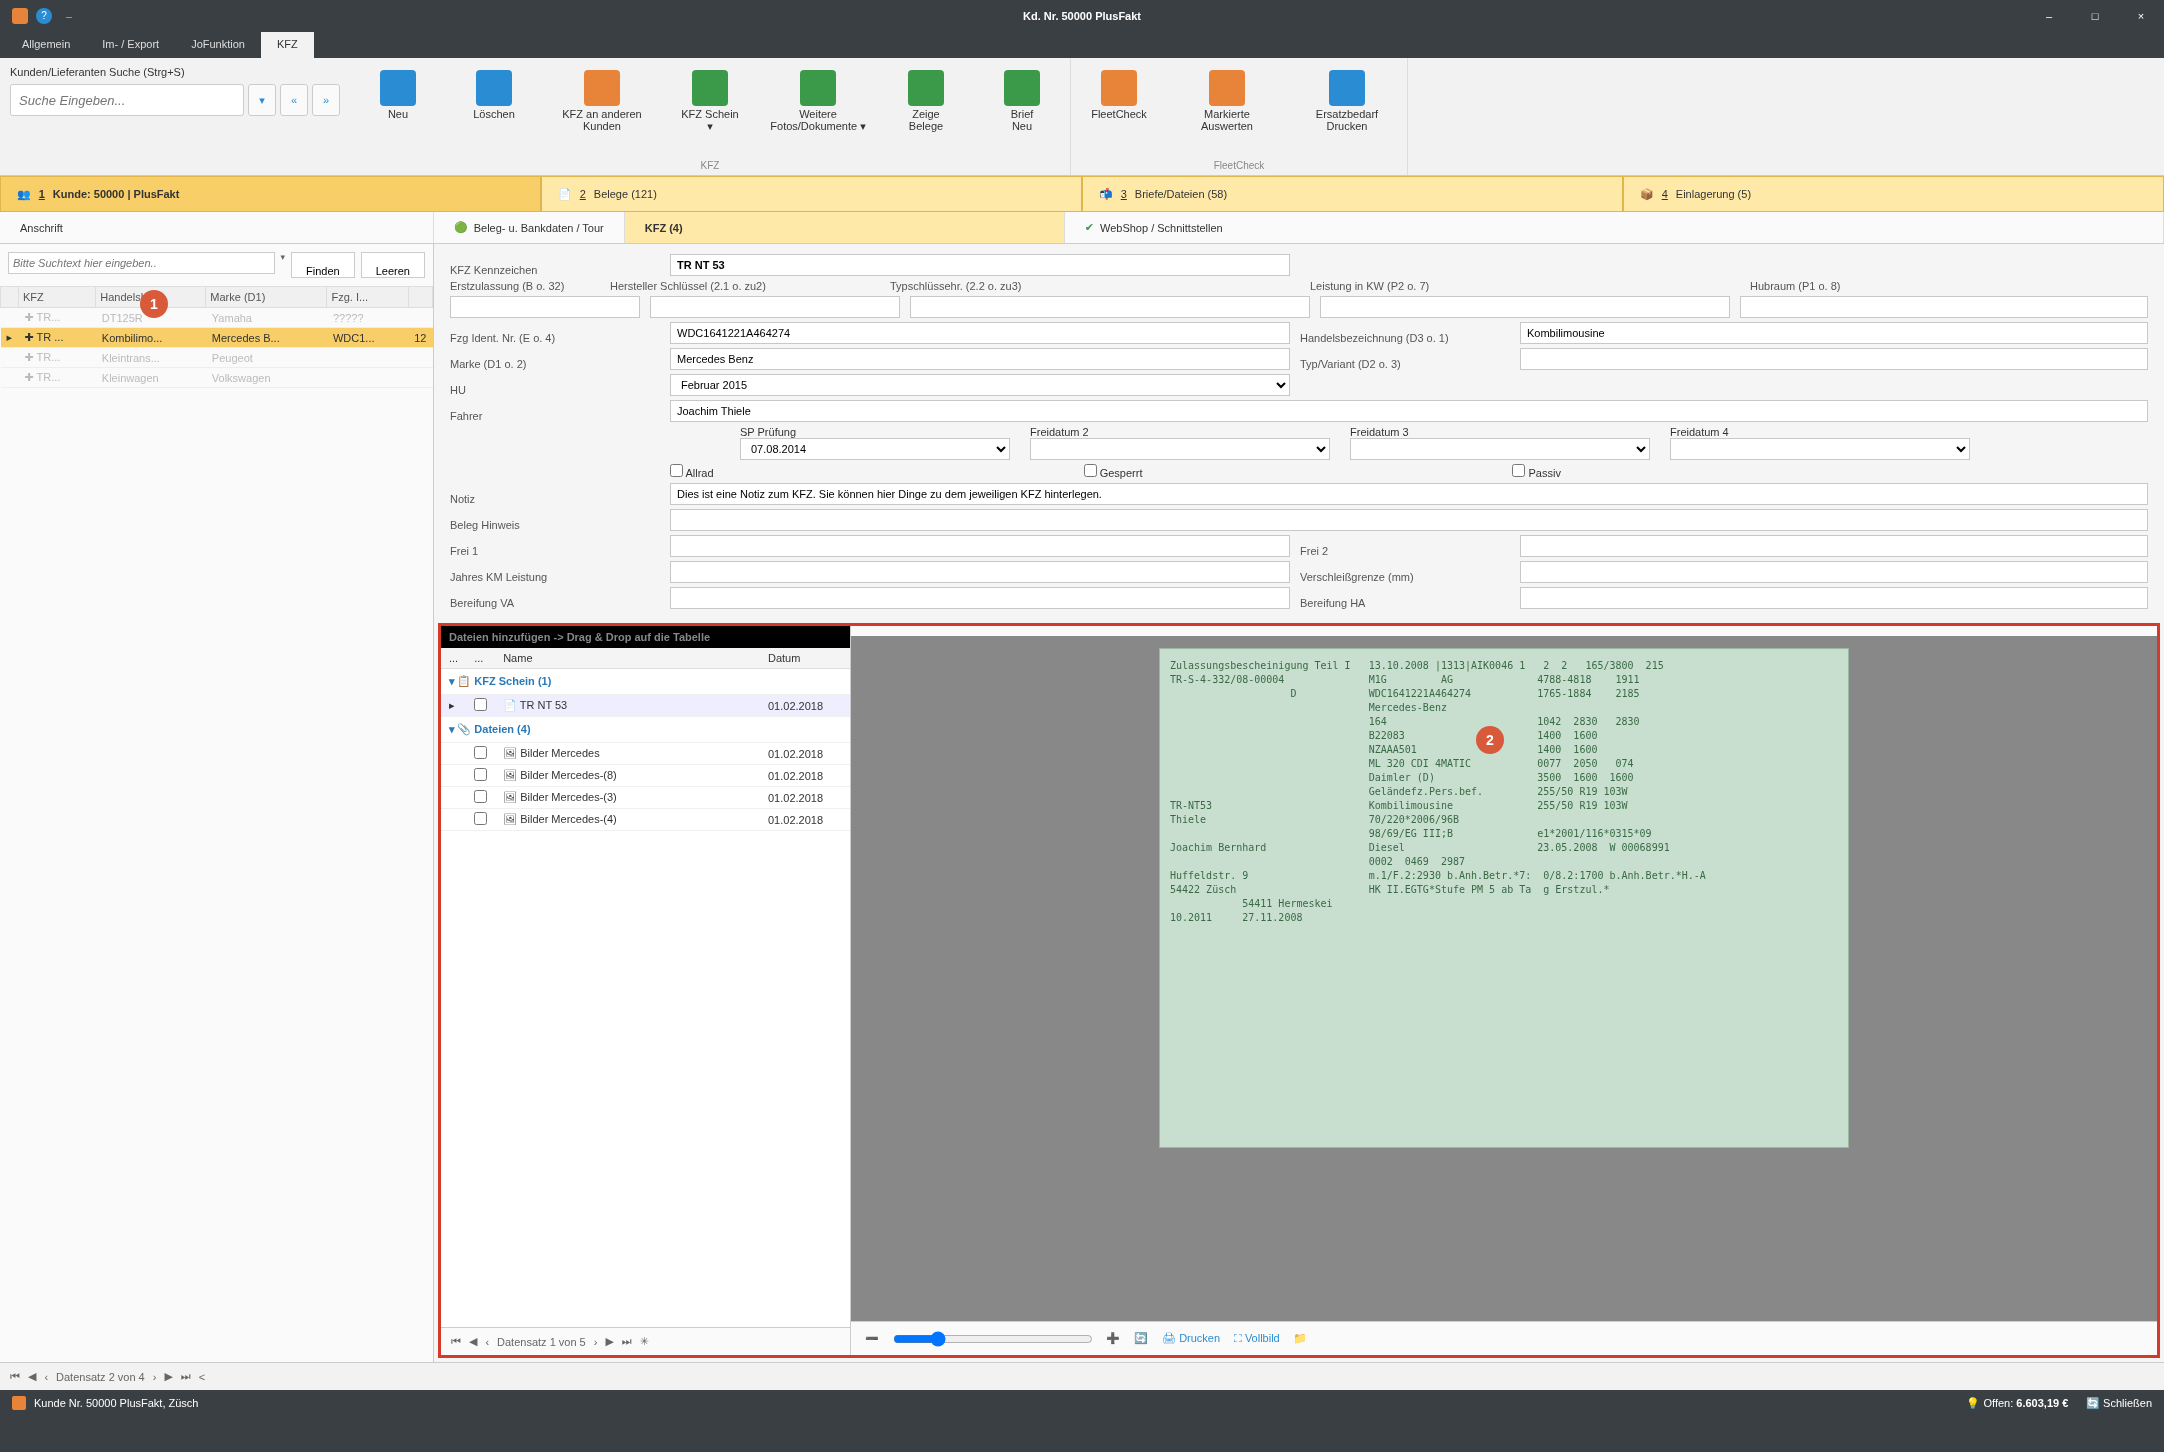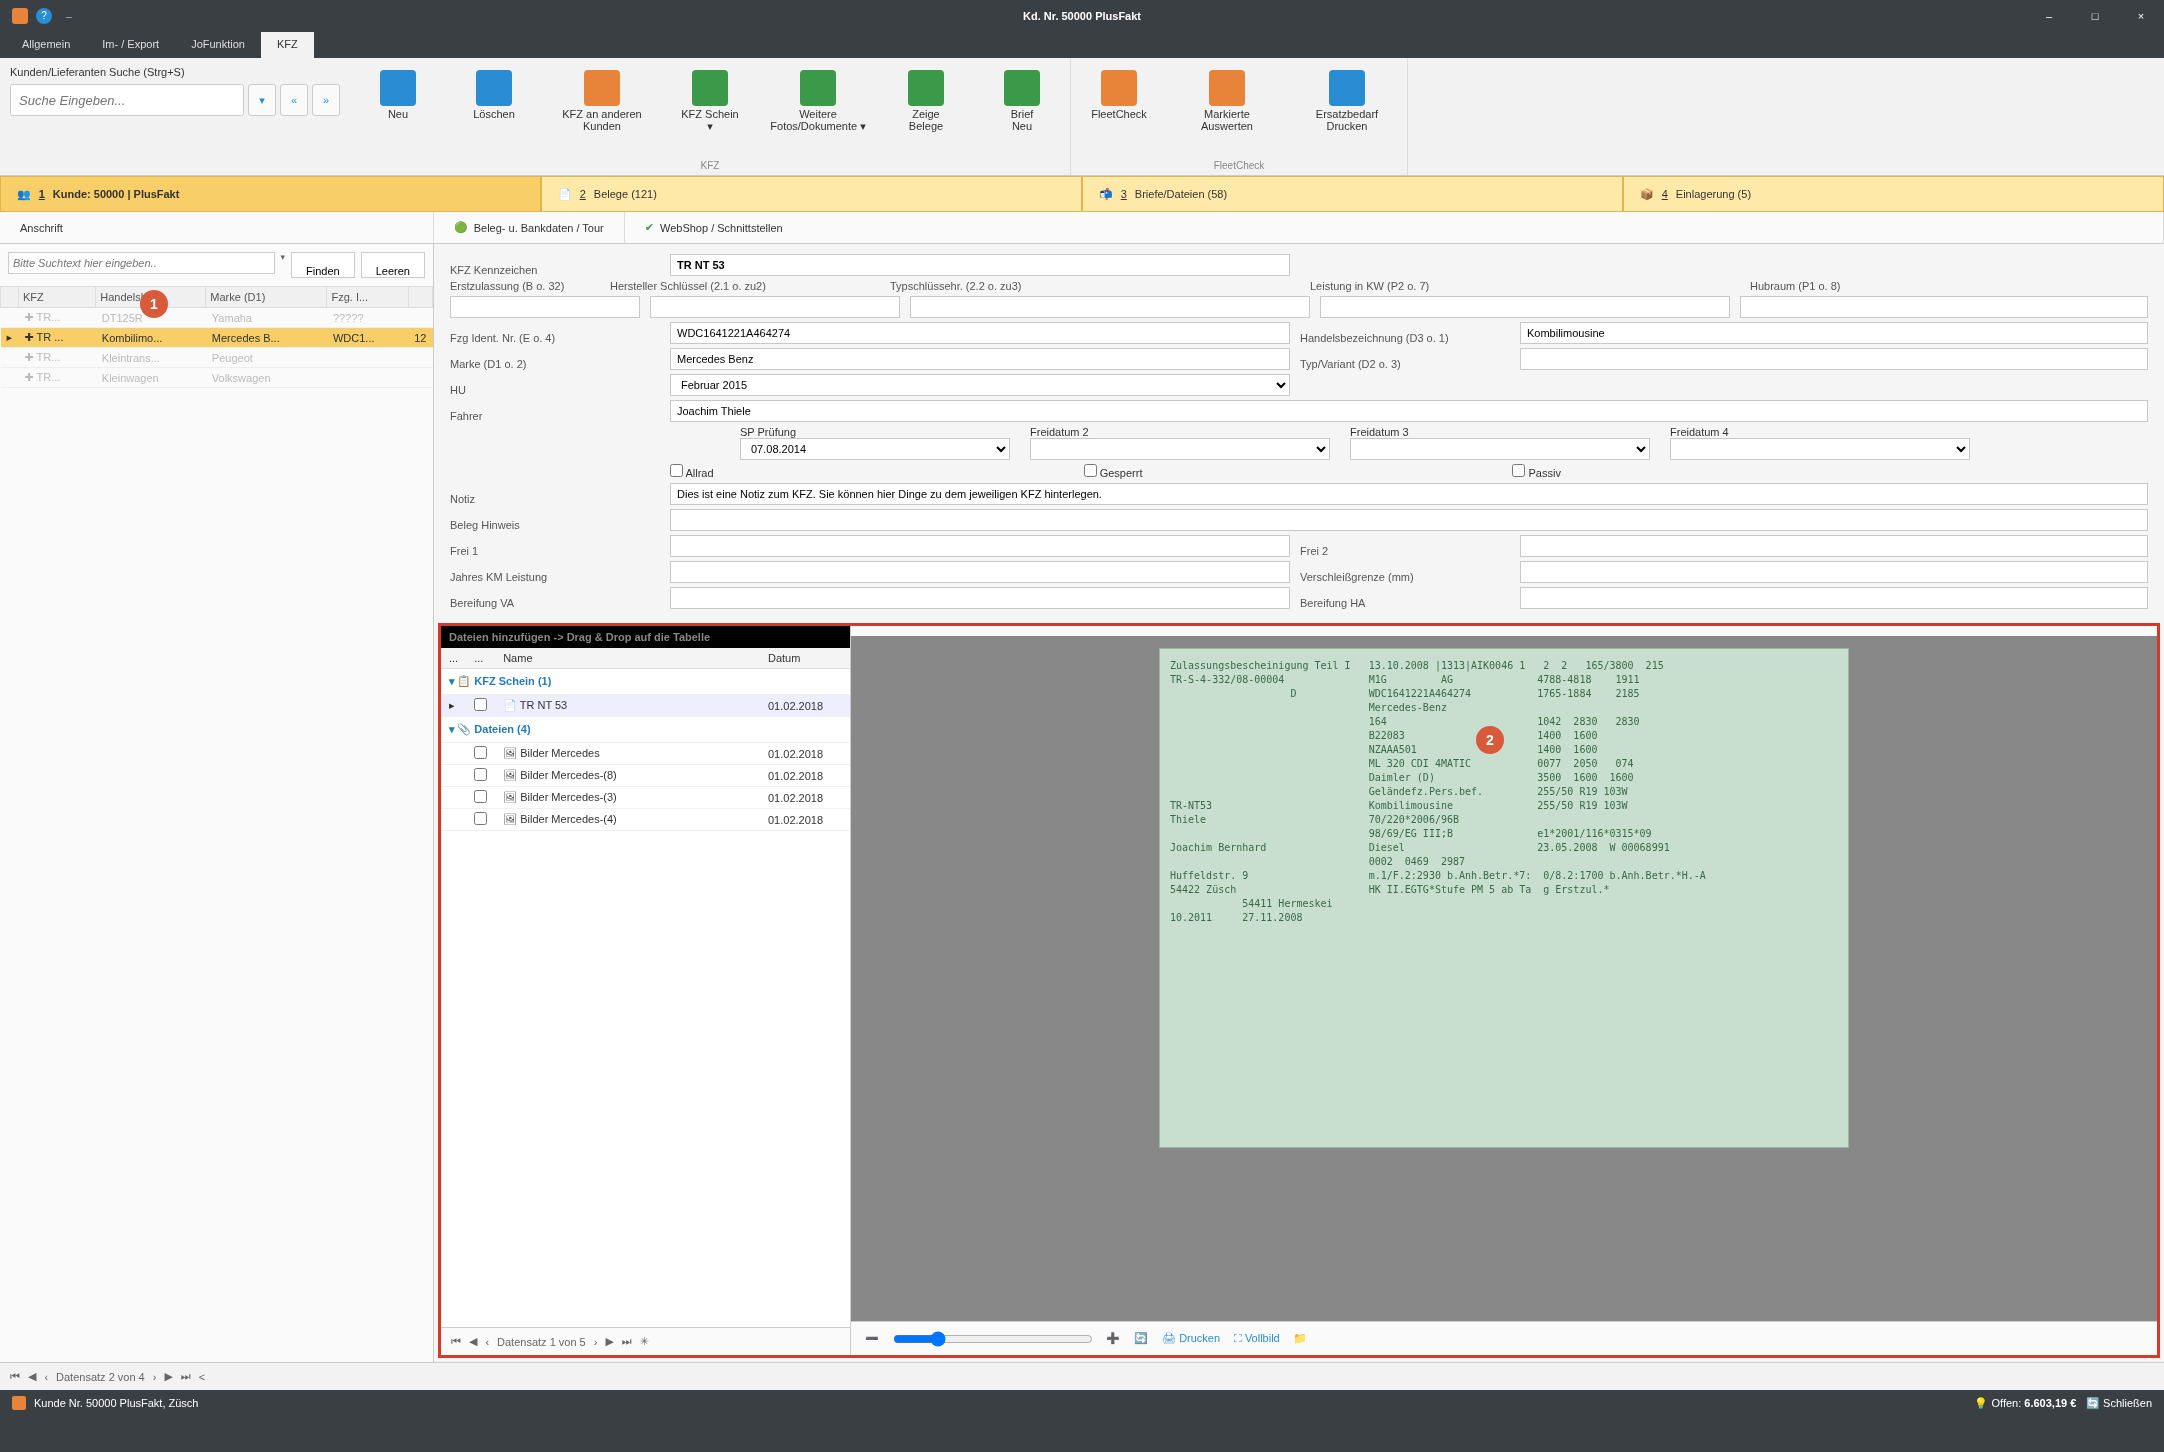--- a/index.html
+++ b/index.html
@@ -193,6 +193,9 @@
       <span>🟢</span>
       <span>Beleg- u. Bankdaten / Tour</span>
     </div>
+  <div class="sbt active" style="width:440px">
+      <span>KFZ (4)</span>
+    </div>
   <div class="sbt flex">
       <span style="color:#3a9a4a">✔</span>
       <span>WebShop / Schnittstellen</span>

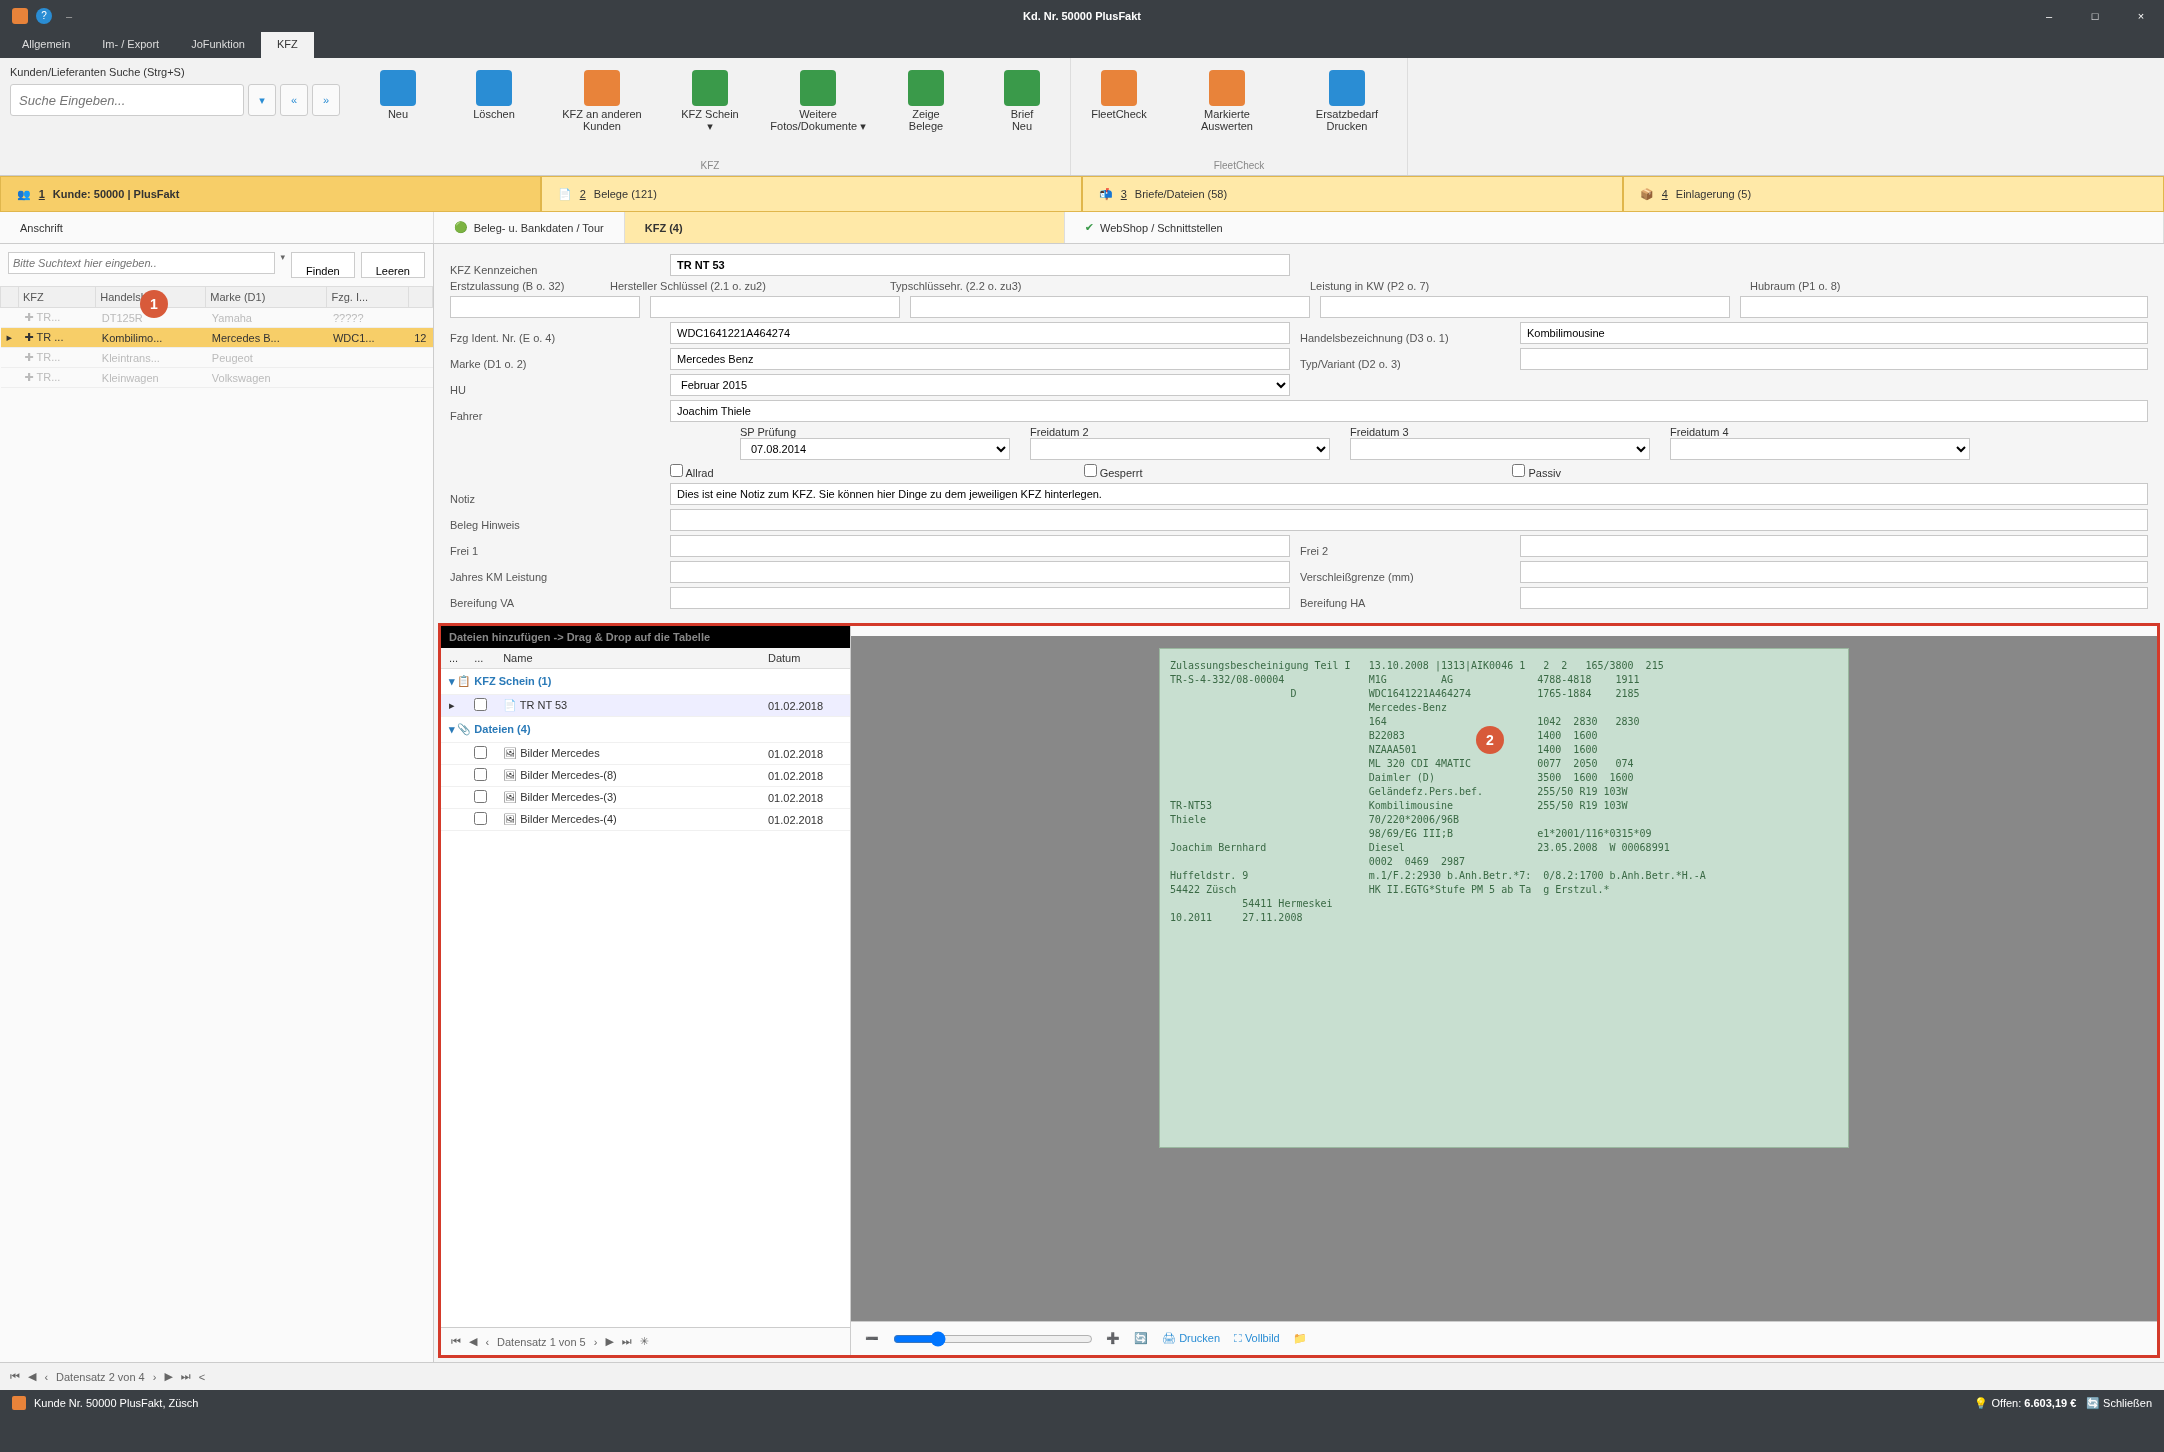--- a/index.html
+++ b/index.html
@@ -65,7 +65,7 @@
 .badge{width:28px;height:28px;border-radius:50%;background:#d85a3a;color:#fff;text-align:center;line-height:28px;font-weight:bold;position:absolute;font-size:14px}
 .nav-footer{height:28px;background:#fafafa;border-top:1px solid #ccc;display:flex;align-items:center;padding:0 10px;gap:8px;color:#666}
 .statusbar{height:26px;background:#3a3f44;color:#fff;display:flex;align-items:center;padding:0 12px}
-.statusbar .right{margin-left:auto;display:flex;gap:10px;align-items:flex-start}
+.statusbar .right{margin-left:auto;display:flex;gap:18px;align-items:flex-start}
 .ico-sq{display:inline-block;width:14px;height:14px;vertical-align:middle}
 .caret{font-size:9px;color:#666}
 </style>

